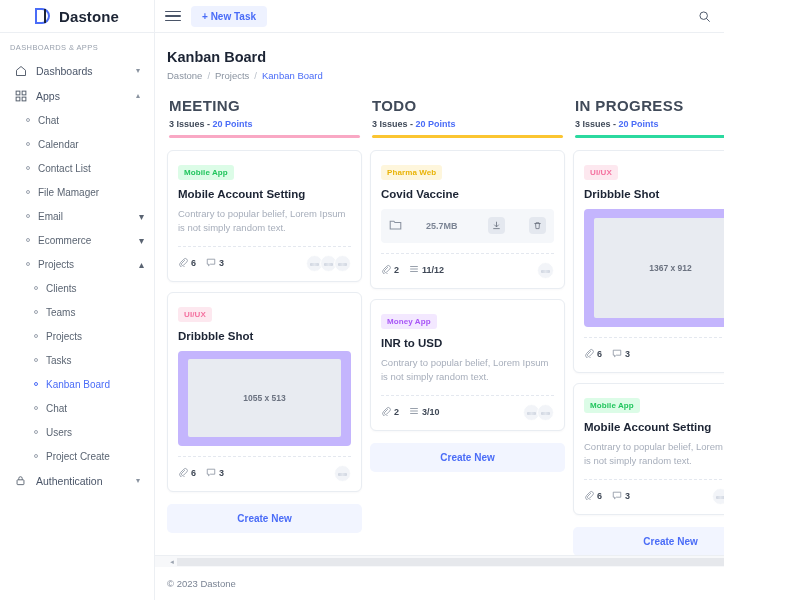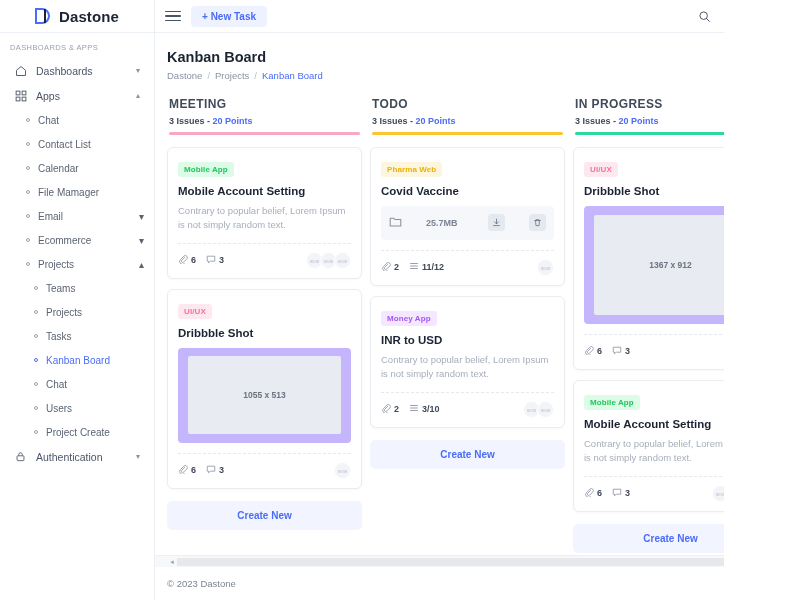--- a/index.html
+++ b/index.html
@@ -77,7 +77,7 @@
   .board { display: flex; gap: 8px; align-items: flex-start; height: 100%; }
   .col { width: 195px; flex: 0 0 195px; }
   .col-head { padding: 0 2px; }
-  .col-title { font-size: 12px; font-weight: 700; letter-spacing: .4px; color: #404a59; text-transform: uppercase; }
+  .col-title { font-size: 15px; font-weight: 700; letter-spacing: .4px; color: #404a59; text-transform: uppercase; }
   .col-meta { font-size: 9px; color: #404a59; margin-top: 5px; font-weight: 600; }
   .col-meta .pts { color: #4a6cf7; font-weight: 600; }
   .col-bar { height: 2.5px; border-radius: 2px; margin-top: 6px; }

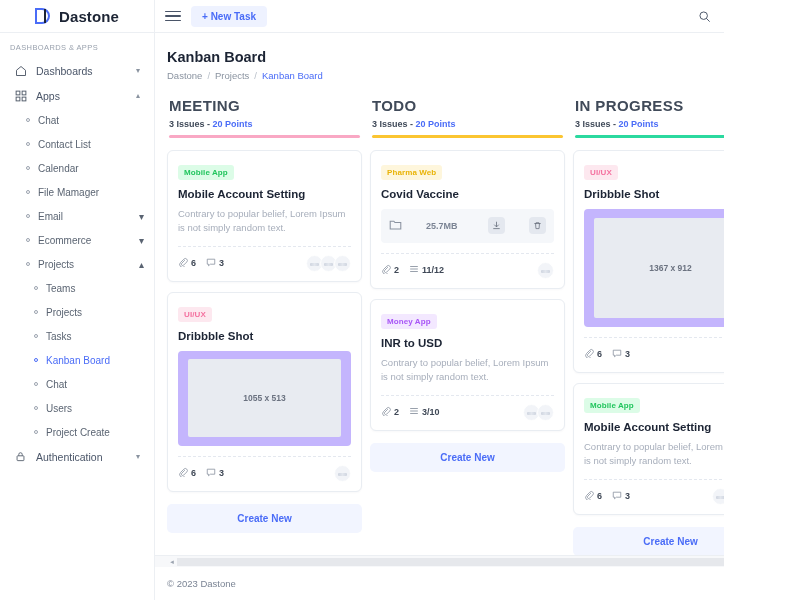--- a/index.html
+++ b/index.html
@@ -188,11 +188,11 @@
       </div>
       <div class="nav-sub">
         <span class="dot"></span>
+        <span>Calendar</span>
+      </div>
+      <div class="nav-sub">
+        <span class="dot"></span>
         <span>Contact List</span>
-      </div>
-      <div class="nav-sub">
-        <span class="dot"></span>
-        <span>Calendar</span>
       </div>
       <div class="nav-sub">
         <span class="dot"></span>

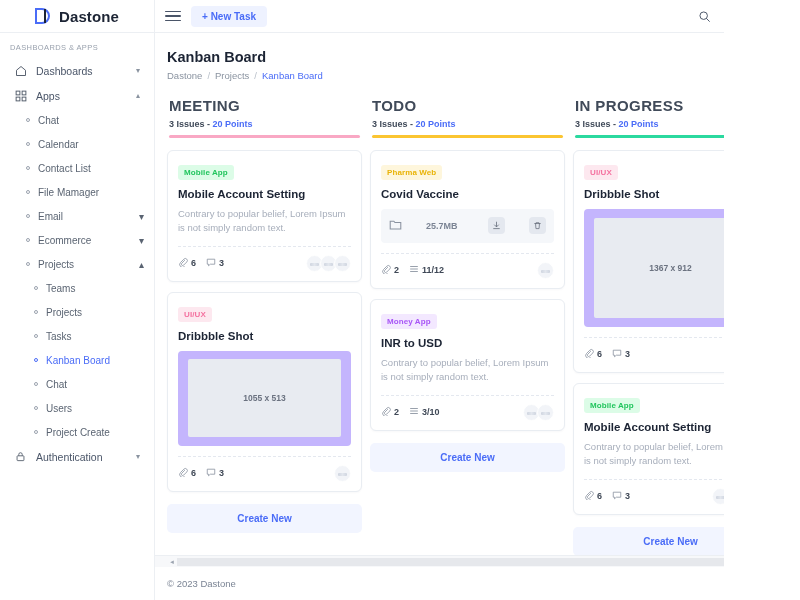--- a/index.html
+++ b/index.html
@@ -216,6 +216,10 @@
 
       <div class="nav-sub deep">
         <span class="dot"></span>
+        <span>Clients</span>
+      </div>
+      <div class="nav-sub deep">
+        <span class="dot"></span>
         <span>Teams</span>
       </div>
       <div class="nav-sub deep">

